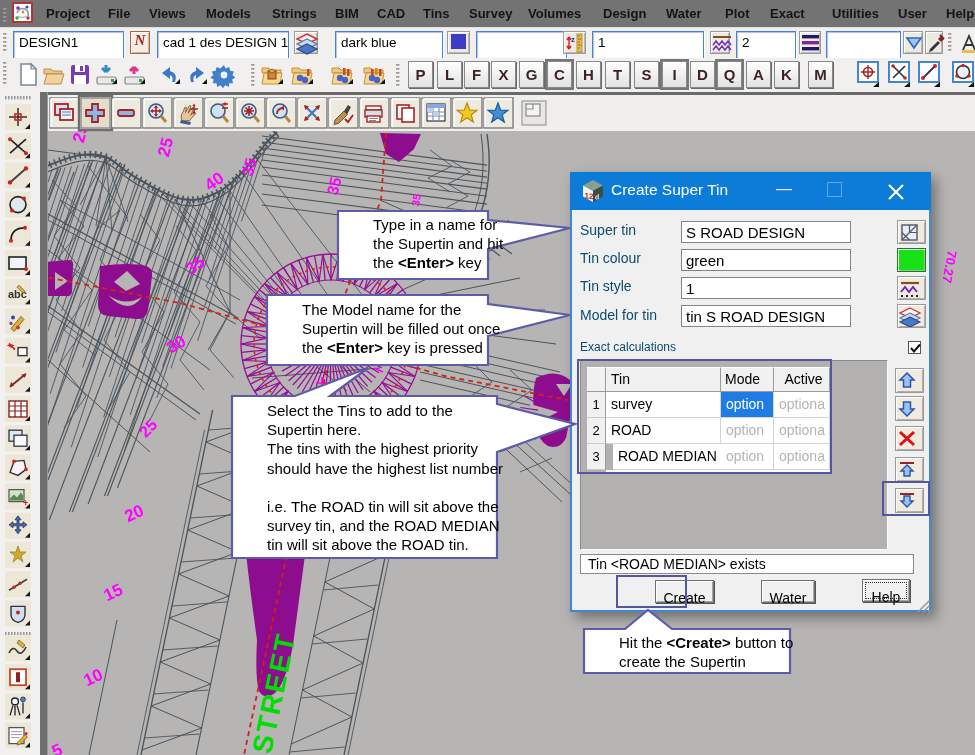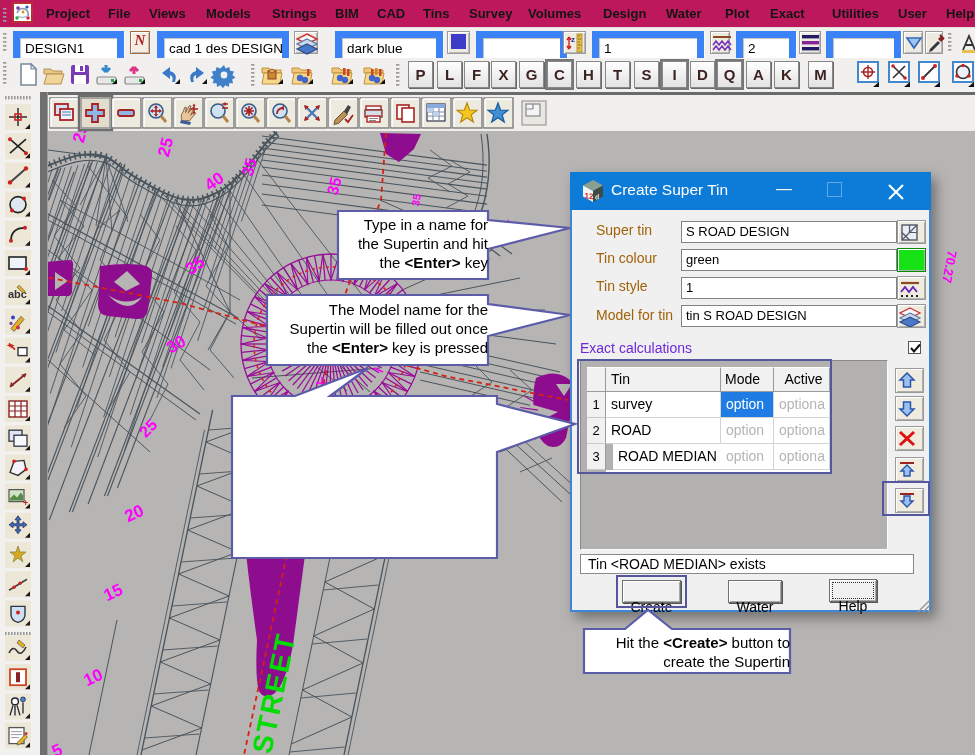--- a/index.html
+++ b/index.html
@@ -4,7 +4,7 @@
 * { margin:0; padding:0; box-sizing:border-box; }
 body { width:975px; height:755px; overflow:hidden; position:relative;
        font-family:"Liberation Sans", sans-serif; background:#f1f0ee; }
-#menubar { position:absolute; left:0; top:0; width:975px; height:28px; background:#be185d; }
+#menubar { position:absolute; left:0; top:0; width:975px; height:28px; background:#737373; }
 .mi { position:absolute; top:6px; font-size:13px; font-weight:bold; color:#141414; }
 #row2 { position:absolute; left:0; top:28px; width:975px; height:30px; background:#f1f0ee; }
 .fld { position:absolute; top:3px; height:35px; background:#fff; border:7px solid #3b82f6;

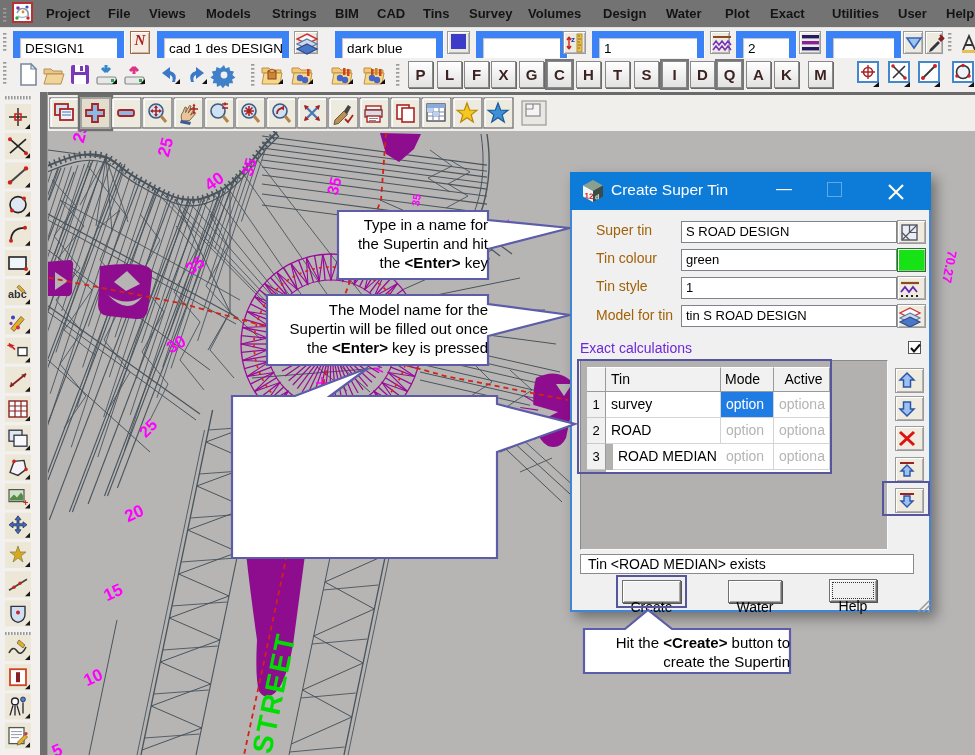--- a/index.html
+++ b/index.html
@@ -7,7 +7,7 @@
 #menubar { position:absolute; left:0; top:0; width:975px; height:28px; background:#737373; }
 .mi { position:absolute; top:6px; font-size:13px; font-weight:bold; color:#141414; }
 #row2 { position:absolute; left:0; top:28px; width:975px; height:30px; background:#f1f0ee; }
-.fld { position:absolute; top:3px; height:35px; background:#fff; border:7px solid #3b82f6;
+.fld { position:absolute; top:3px; height:35px; background:#fff; border:1px solid #3b82f6;
         box-shadow:inset 1px 1px 1px rgba(0,0,0,.25), 1px 1px 0 #fbfbfb; font-size:13.5px; color:#000;
         padding:3px 0 0 5px; overflow:hidden; white-space:nowrap; }
 .tbtn { position:absolute; top:3px; height:23px; background:#edeadf; border:1px solid #9a9a9a;

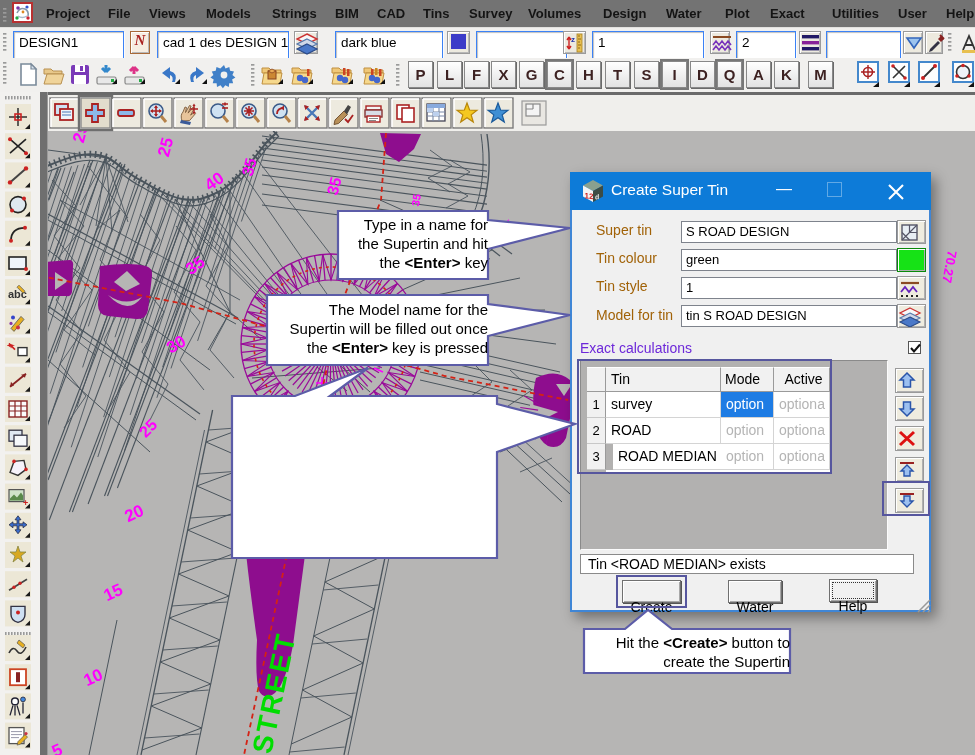--- a/index.html
+++ b/index.html
@@ -49,7 +49,7 @@
 .dbtn { position:absolute; height:23px; background:#f1f1f1; border:1px solid #707070;
       box-shadow:inset 1px 1px 0 #fff, inset -1px -1px 0 #a8a8a8, 1px 1px 0 #555;
       font-size:14px; color:#000; text-align:center; padding-top:18px; }
-.co { position:absolute; font-size:15px; line-height:19.2px; color:#000; text-align:right; }
+.co { position:absolute; font-size:15px; line-height:19.2px; color:#000; text-align:left;margin-left:35px; }
 svg { display:block; }
 .abs { position:absolute; left:0; top:0; }
 </style></head>

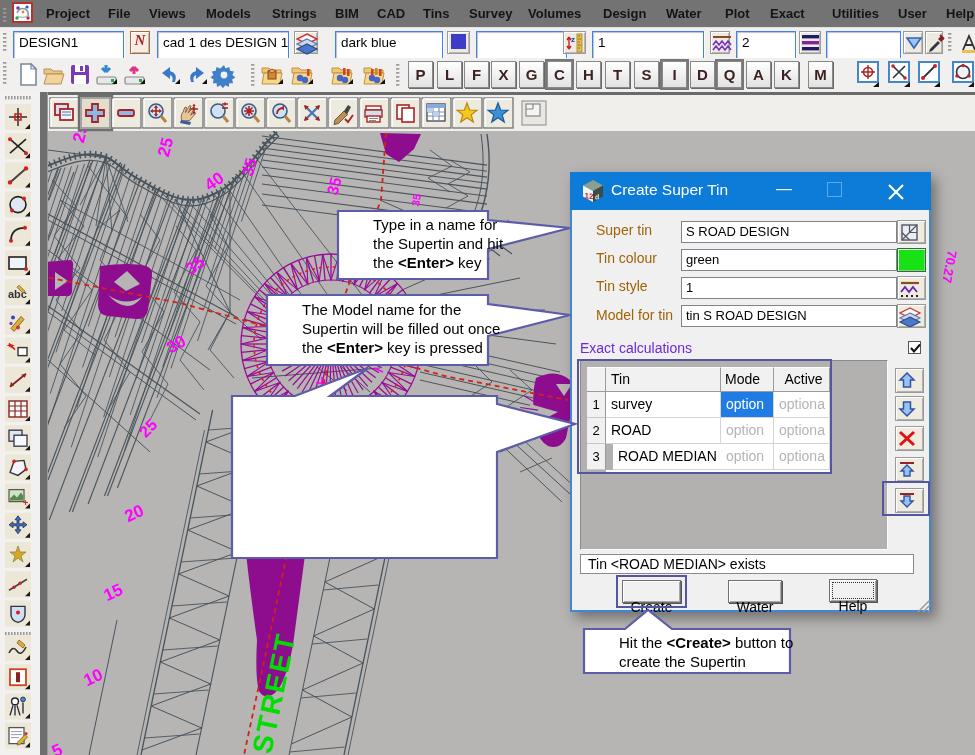--- a/index.html
+++ b/index.html
@@ -24,7 +24,7 @@
        border:2px solid #3f86d6; box-shadow:5px 6px 12px rgba(0,0,0,.38); }
 #dlg-title { position:absolute; left:-2px; top:-2px; width:361px; height:38px; background:#0d7bd8; }
 #dlg-caption { position:absolute; left:41px; top:9px; font-size:15.5px; color:#fff; }
-.dl { position:absolute; left:8px; font-size:14px; color:#a16207;margin-left:16px; }
+.dl { position:absolute; left:8px; font-size:14px; color:#0c4a6e; }
 .df { position:absolute; left:109px; width:216px; height:22px; background:#fff; border:1px solid #7e838c;
       font-size:13px; color:#000; padding:2px 0 0 4px; overflow:hidden; white-space:nowrap; }
 .db { position:absolute; left:325px; width:29px; height:24px; background:#efecdf; border:1px solid #9a9a9a;

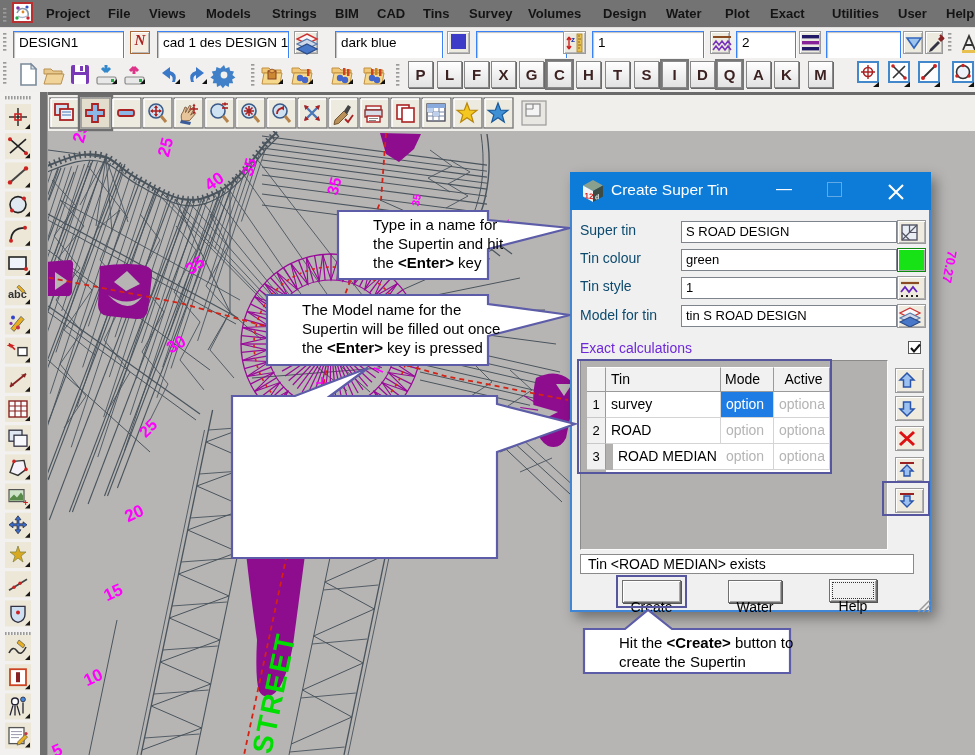--- a/index.html
+++ b/index.html
@@ -25,8 +25,8 @@
 #dlg-title { position:absolute; left:-2px; top:-2px; width:361px; height:38px; background:#0d7bd8; }
 #dlg-caption { position:absolute; left:41px; top:9px; font-size:15.5px; color:#fff; }
 .dl { position:absolute; left:8px; font-size:14px; color:#0c4a6e; }
-.df { position:absolute; left:109px; width:216px; height:22px; background:#fff; border:1px solid #7e838c;
-      font-size:13px; color:#000; padding:2px 0 0 4px; overflow:hidden; white-space:nowrap; }
+.df { position:absolute; left:109px; width:170px; height:22px; background:#fff; border:1px solid #7e838c;
+      font-size:15px; color:#000; padding:2px 0 0 4px; overflow:hidden; white-space:nowrap; }
 .db { position:absolute; left:325px; width:29px; height:24px; background:#efecdf; border:1px solid #9a9a9a;
       box-shadow:inset 1px 1px 0 #fff, inset -1px -1px 0 #b0b0b0; text-align:center; padding-top:2px; }
 .sb { position:absolute; left:323px; width:29px; height:25px; background:#efecdf; border:1px solid #9a9a9a;

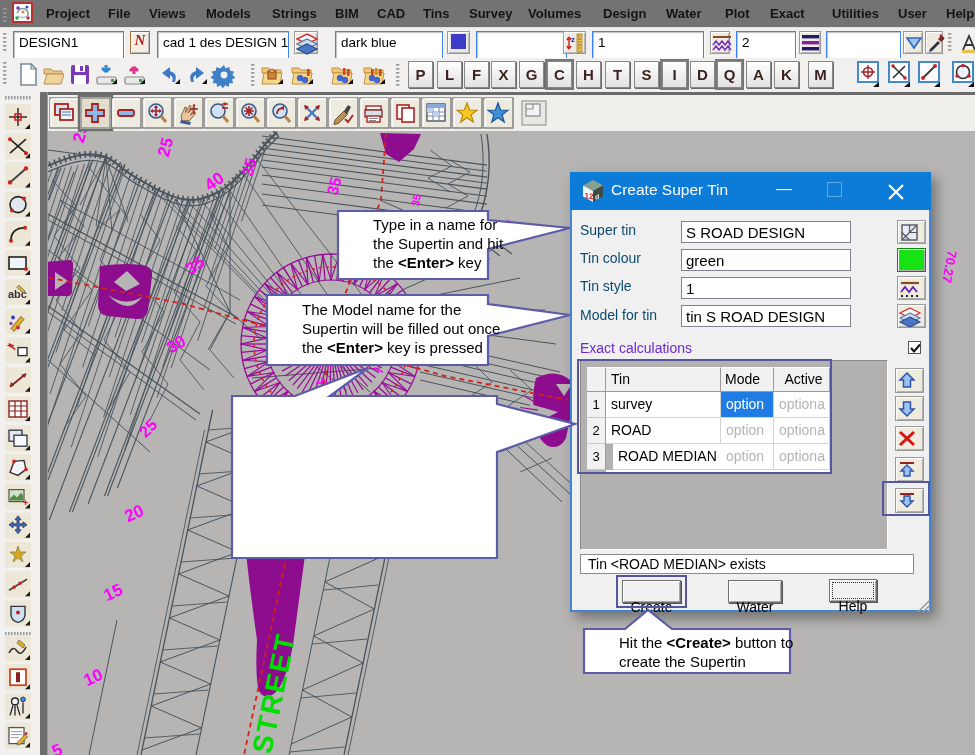--- a/index.html
+++ b/index.html
@@ -988,7 +988,7 @@
           <path d="M12,10 L22,15 12,20 2,15 Z" fill="#4a78c8" stroke="#2a4a88" stroke-width="1.1"></path>
         </svg>
       </div>
- <div style="position:absolute;left:8px;top:166px;font-size:14px;color:#6d28d9">Exact calculations</div>
+ <div style="position:absolute;left:8px;top:166px;font-size:12px;color:#0c4a6e">Exact calculations</div>
  <div style="position:absolute;left:336px;top:167px;width:13px;height:13px;background:#fff;border:1px solid #555">
    <svg width="13" height="13" viewBox="0 0 13 13">
           <path d="M2,6 L5,9.5 L11,2.5" fill="none" stroke="#111" stroke-width="2"></path>

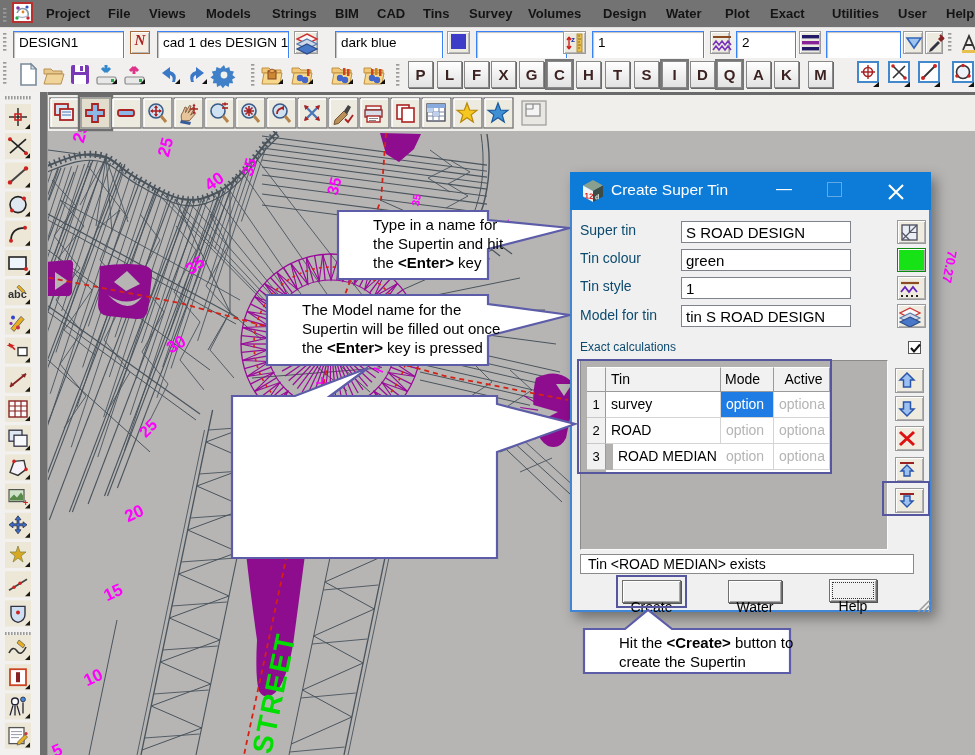--- a/index.html
+++ b/index.html
@@ -1062,6 +1062,7 @@
 
 <div class="co" style="left:338px;top:215px;width:150px">Type in a name for<br>the Supertin and hit<br>the <b>&lt;Enter&gt;</b> key</div>
 <div class="co" style="left:267px;top:300px;width:221px">The Model name for the<br>Supertin will be filled out once<br>the <b>&lt;Enter&gt;</b> key is pressed</div>
+<div class="co" style="left:232px;top:401px;width:265px">Select the Tins to add to the<br>Supertin here.<br>The tins with the highest priority<br>should have the highest list number<br><br>i.e. The ROAD tin will sit above the<br>survey tin, and the ROAD MEDIAN<br>tin will sit above the ROAD tin.</div>
 <div class="co" style="left:584px;top:633px;width:206px">Hit the <b>&lt;Create&gt;</b> button to<br>create the Supertin</div>
 
 </div>

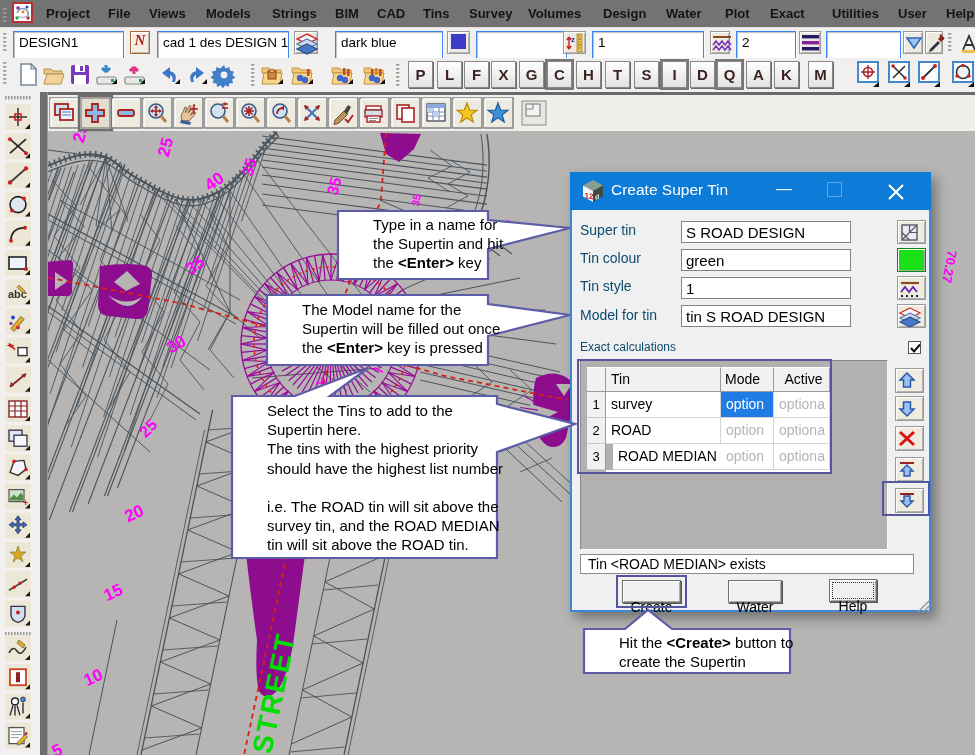--- a/index.html
+++ b/index.html
@@ -48,7 +48,7 @@
       border:1px solid #8a8a8a; font-size:14px; color:#000; padding:1px 0 0 7px; }
 .dbtn { position:absolute; height:23px; background:#f1f1f1; border:1px solid #707070;
       box-shadow:inset 1px 1px 0 #fff, inset -1px -1px 0 #a8a8a8, 1px 1px 0 #555;
-      font-size:14px; color:#000; text-align:center; padding-top:18px; }
+      font-size:14px; color:#000; text-align:center; padding-top:9px;margin-left:33px; }
 .co { position:absolute; font-size:15px; line-height:19.2px; color:#000; text-align:left;margin-left:35px; }
 svg { display:block; }
 .abs { position:absolute; left:0; top:0; }

